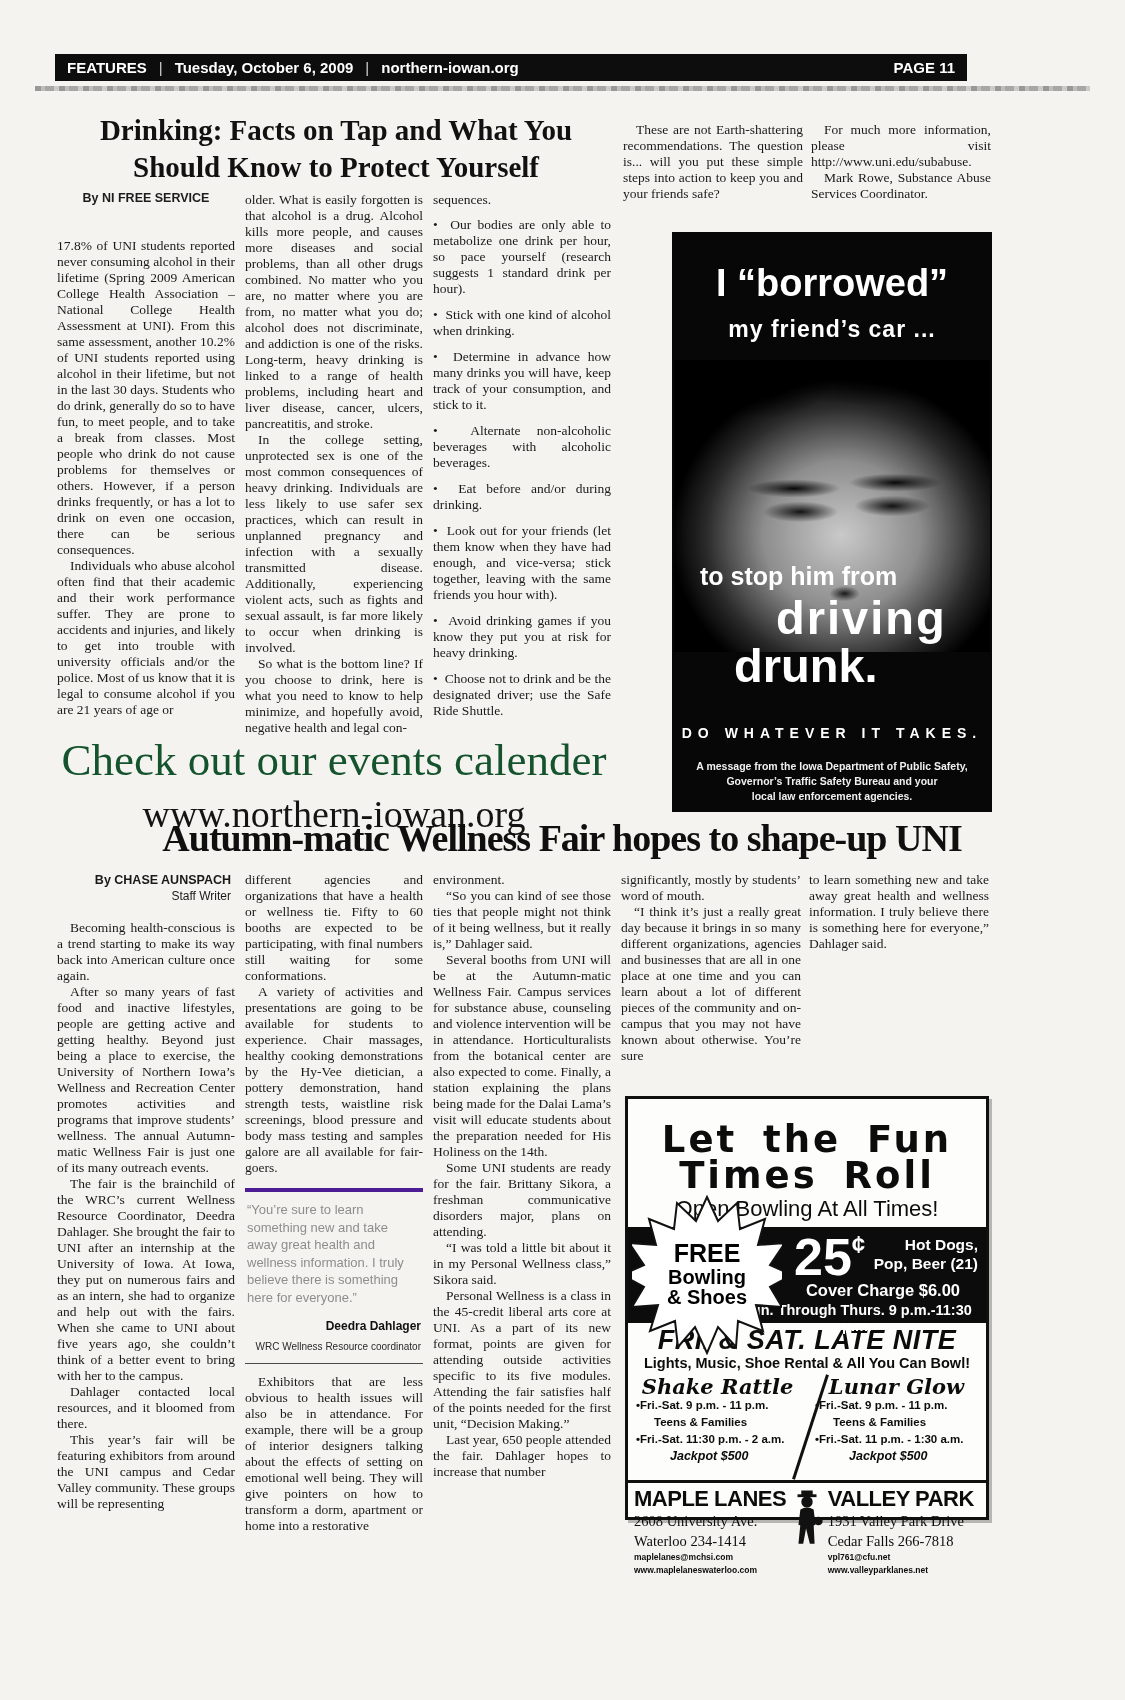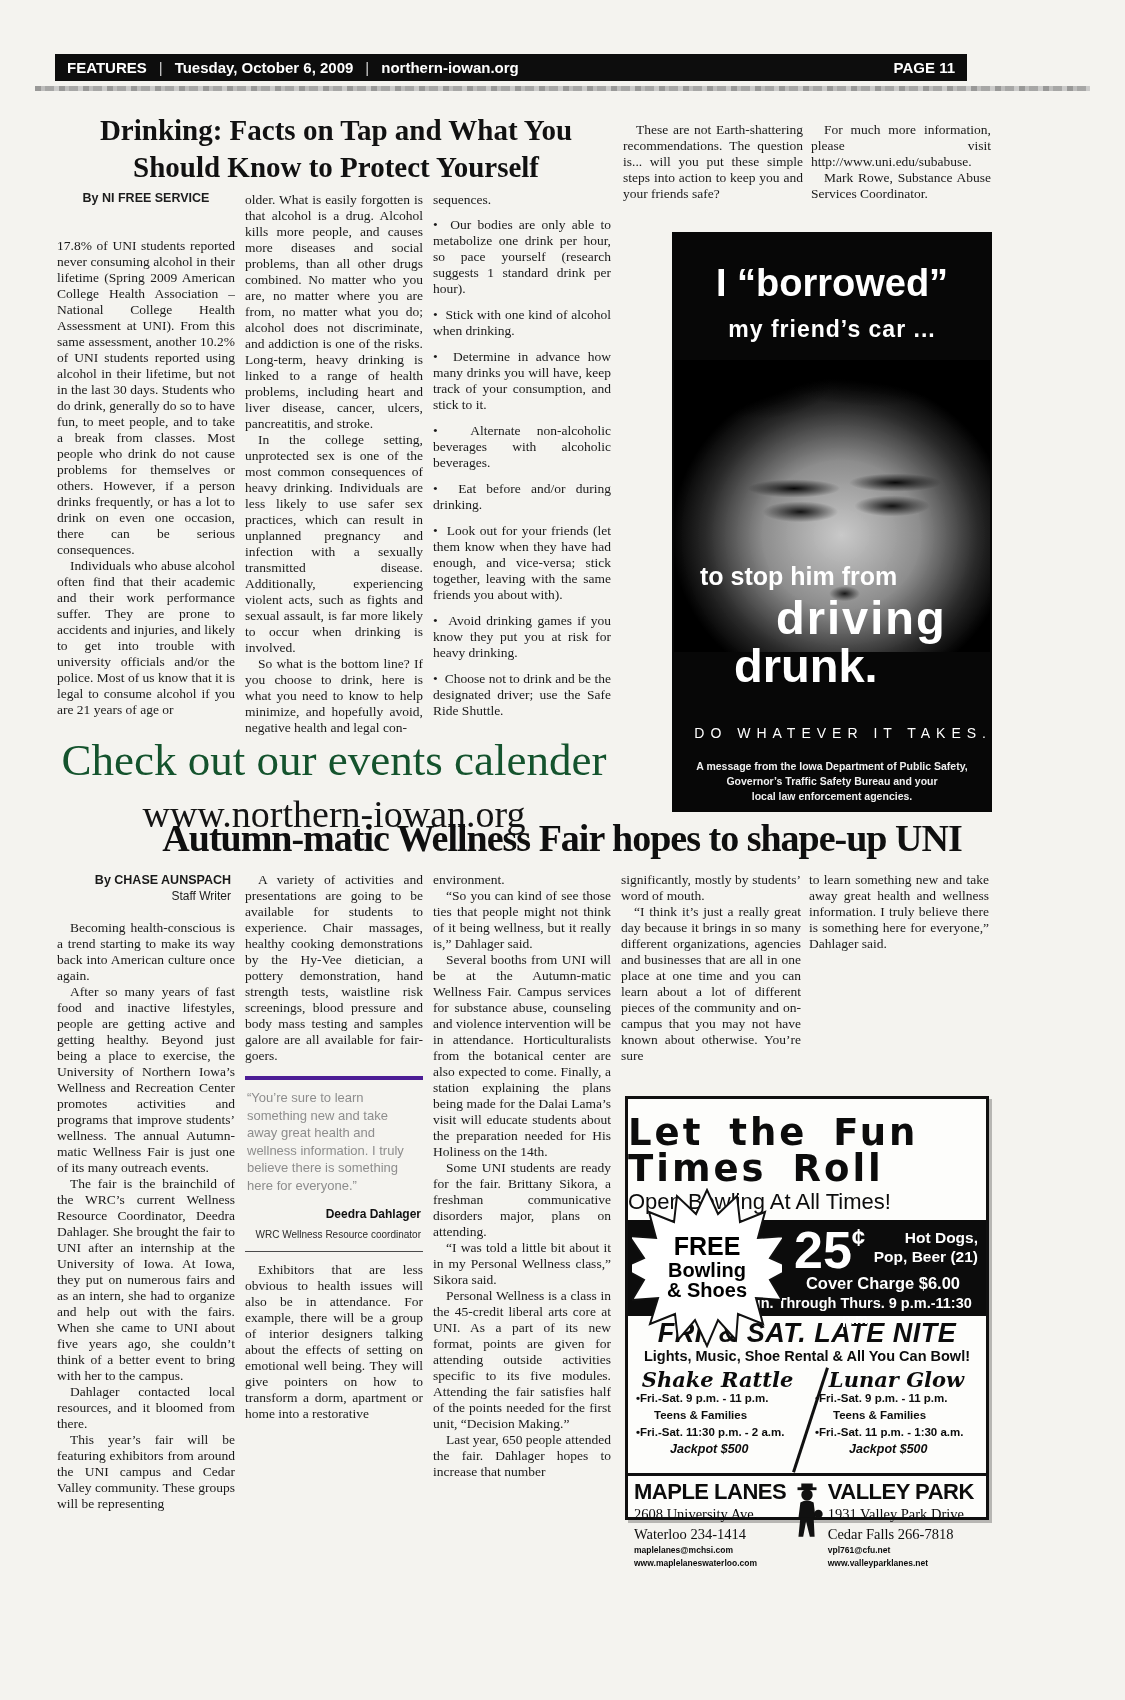--- a/index.html
+++ b/index.html
@@ -169,7 +169,7 @@
       <div class="bitem">Determine in advance how many drinks you will have, keep track of your consumption, and stick to it.</div>
       <div class="bitem">Alternate non-alcoholic beverages with alcoholic beverages.</div>
       <div class="bitem">Eat before and/or during drinking.</div>
-      <div class="bitem">Look out for your friends (let them know when they have had enough, and vice-versa; stick together, leaving with the same friends you about with).</div>
+      <div class="bitem">Look out for your friends (let them know when they have had enough, and vice-versa; stick together, leaving with the same friends you hour with).</div>
       <div class="bitem">Avoid drinking games if you know they put you at risk for heavy drinking.</div>
       <div class="bitem">Choose not to drink and be the designated driver; use the Safe Ride Shuttle.</div>
     </div>

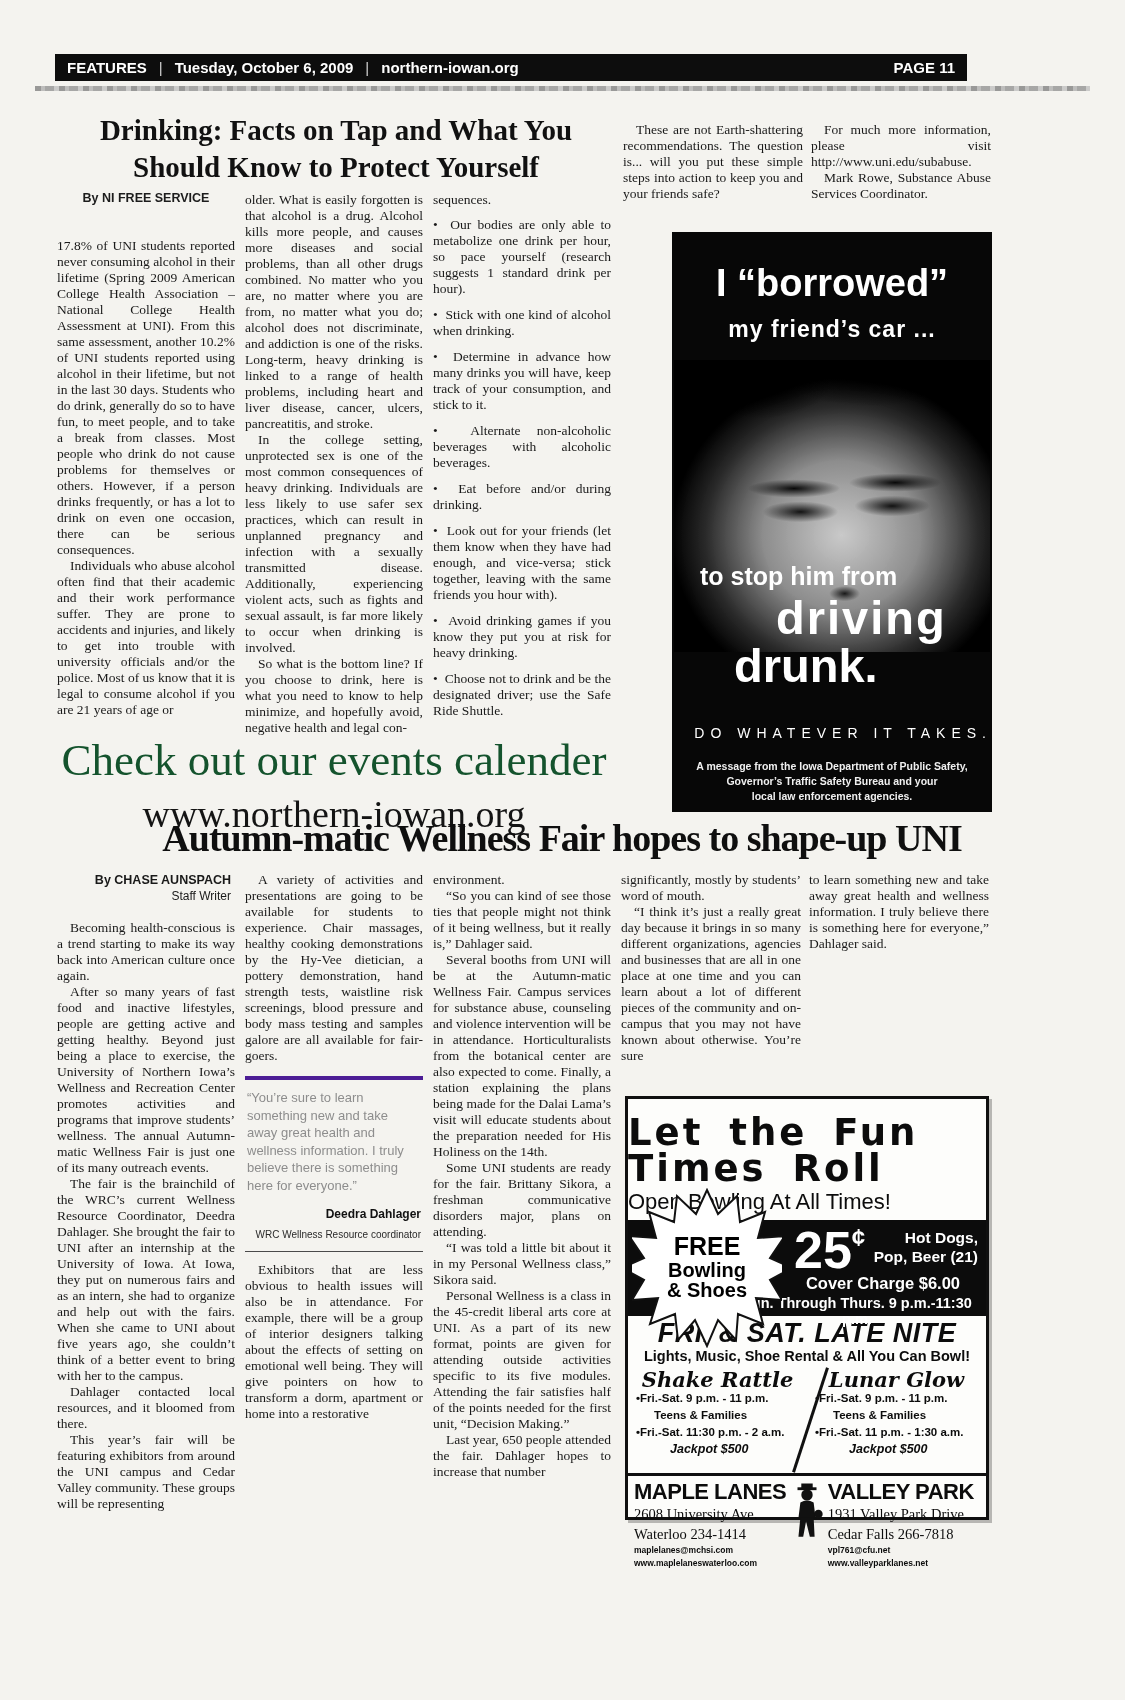--- a/index.html
+++ b/index.html
@@ -68,7 +68,7 @@
   .psa-l3 { position: absolute; top: 330px; left: 28px; font-weight: bold; font-size: 25px; z-index: 2; }
   .psa-l4 { position: absolute; top: 358px; left: 104px; font-weight: bold; font-size: 47px; letter-spacing: 2px; z-index: 2; }
   .psa-l5 { position: absolute; top: 406px; left: 62px; font-weight: bold; font-size: 47px; z-index: 2; }
-  .psa-tag { position: absolute; top: 493px; width: 100%; text-align: right; font-weight: normal; font-size: 14px; letter-spacing: 6px; }
+  .psa-tag { position: absolute; top: 493px; width: 100%; text-align: center; font-weight: bold; font-size: 14px; letter-spacing: 6px; }
   .psa-foot { position: absolute; top: 527px; left: 4%; width: 92%; text-align: center; font-weight: bold; font-size: 10.5px; line-height: 15px; color: #f0f0f0; }
   
   .promo1 { position: absolute; left: 57px; top: 734px; width: 554px; text-align: center; font-size: 45px; color: #14532d; }

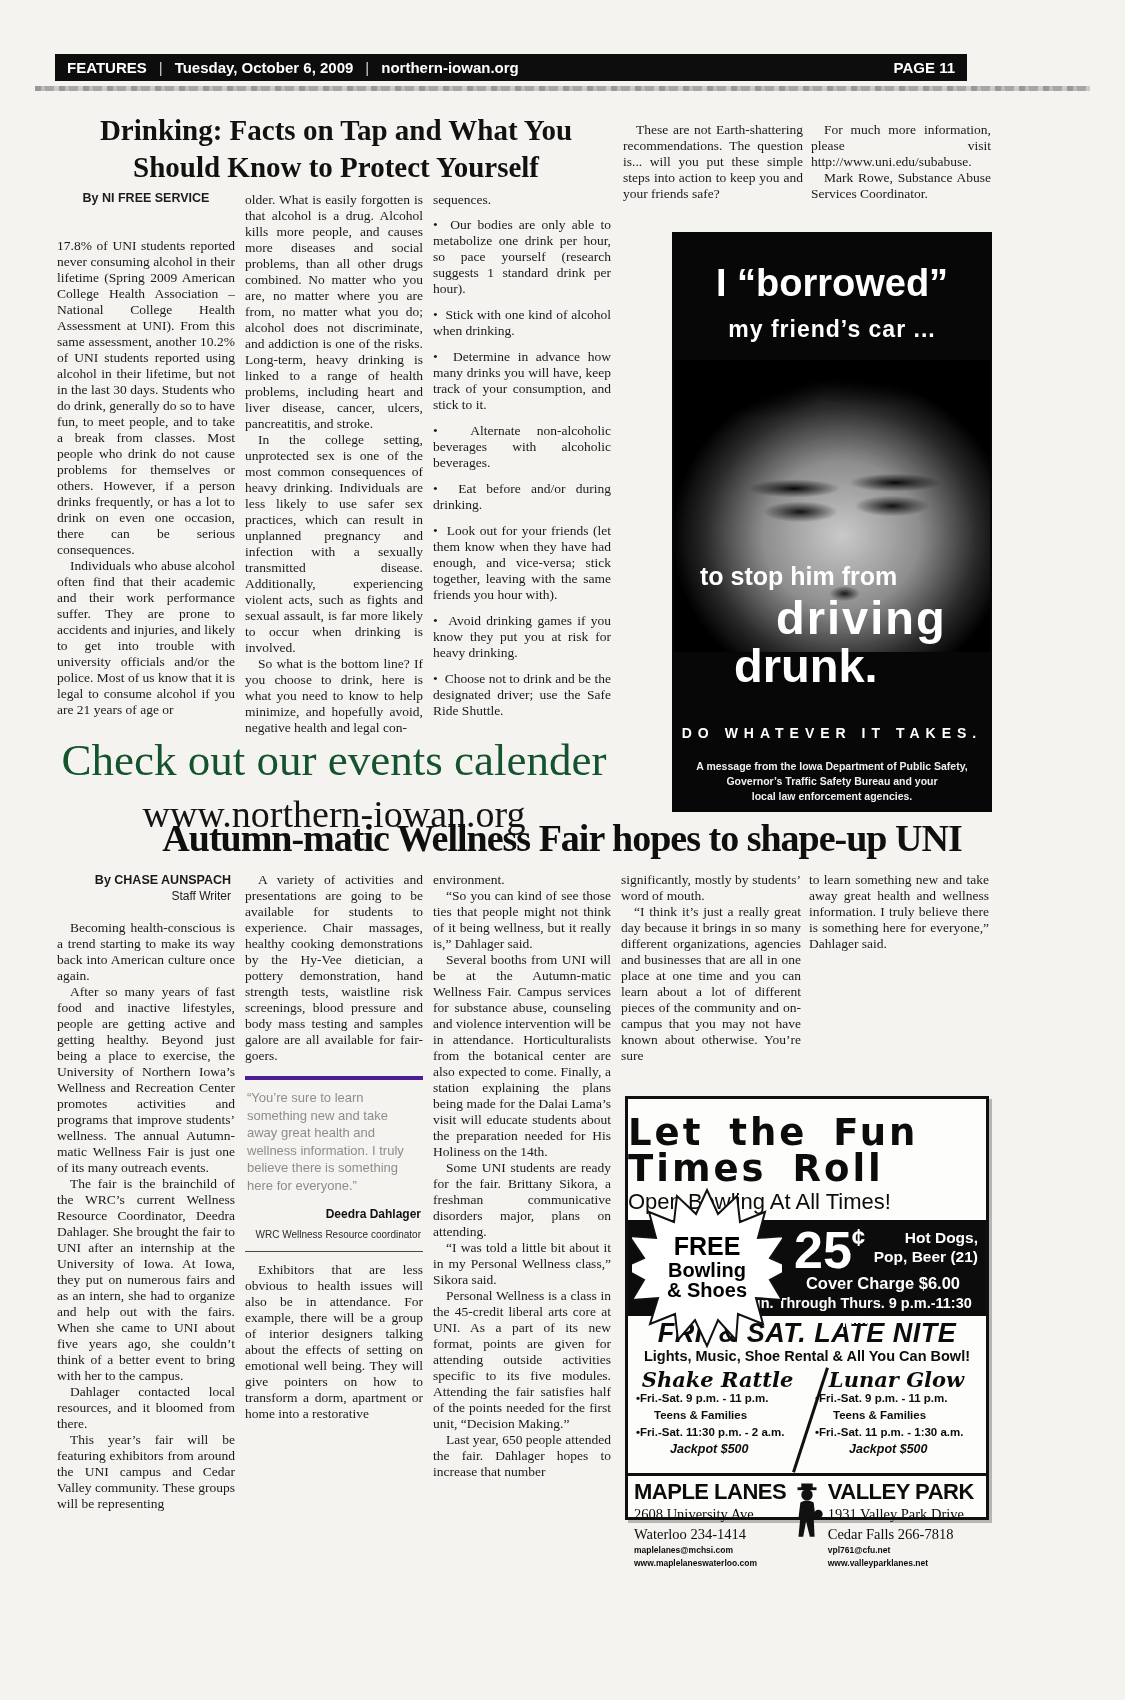--- a/index.html
+++ b/index.html
@@ -214,6 +214,7 @@
     <p class="ind">This year’s fair will be featuring exhibitors from around the UNI campus and Cedar Valley community. These groups will be representing</p>
   </div>
   <div class="col" id="a2c2">
+    <p>different agencies and organizations that have a health or wellness tie. Fifty to 60 booths are expected to be participating, with final numbers still waiting for some conformations.</p>
     <p class="ind">A variety of activities and presentations are going to be available for students to experience. Chair massages, healthy cooking demonstrations by the Hy-Vee dietician, a pottery demonstration, hand strength tests, waistline risk screenings, blood pressure and body mass testing and samples galore are all available for fair-goers.</p>
     <div class="pullquote">
       <div>“You’re sure to learn something new and take away great health and wellness information. I truly believe there is something here for everyone.”</div>

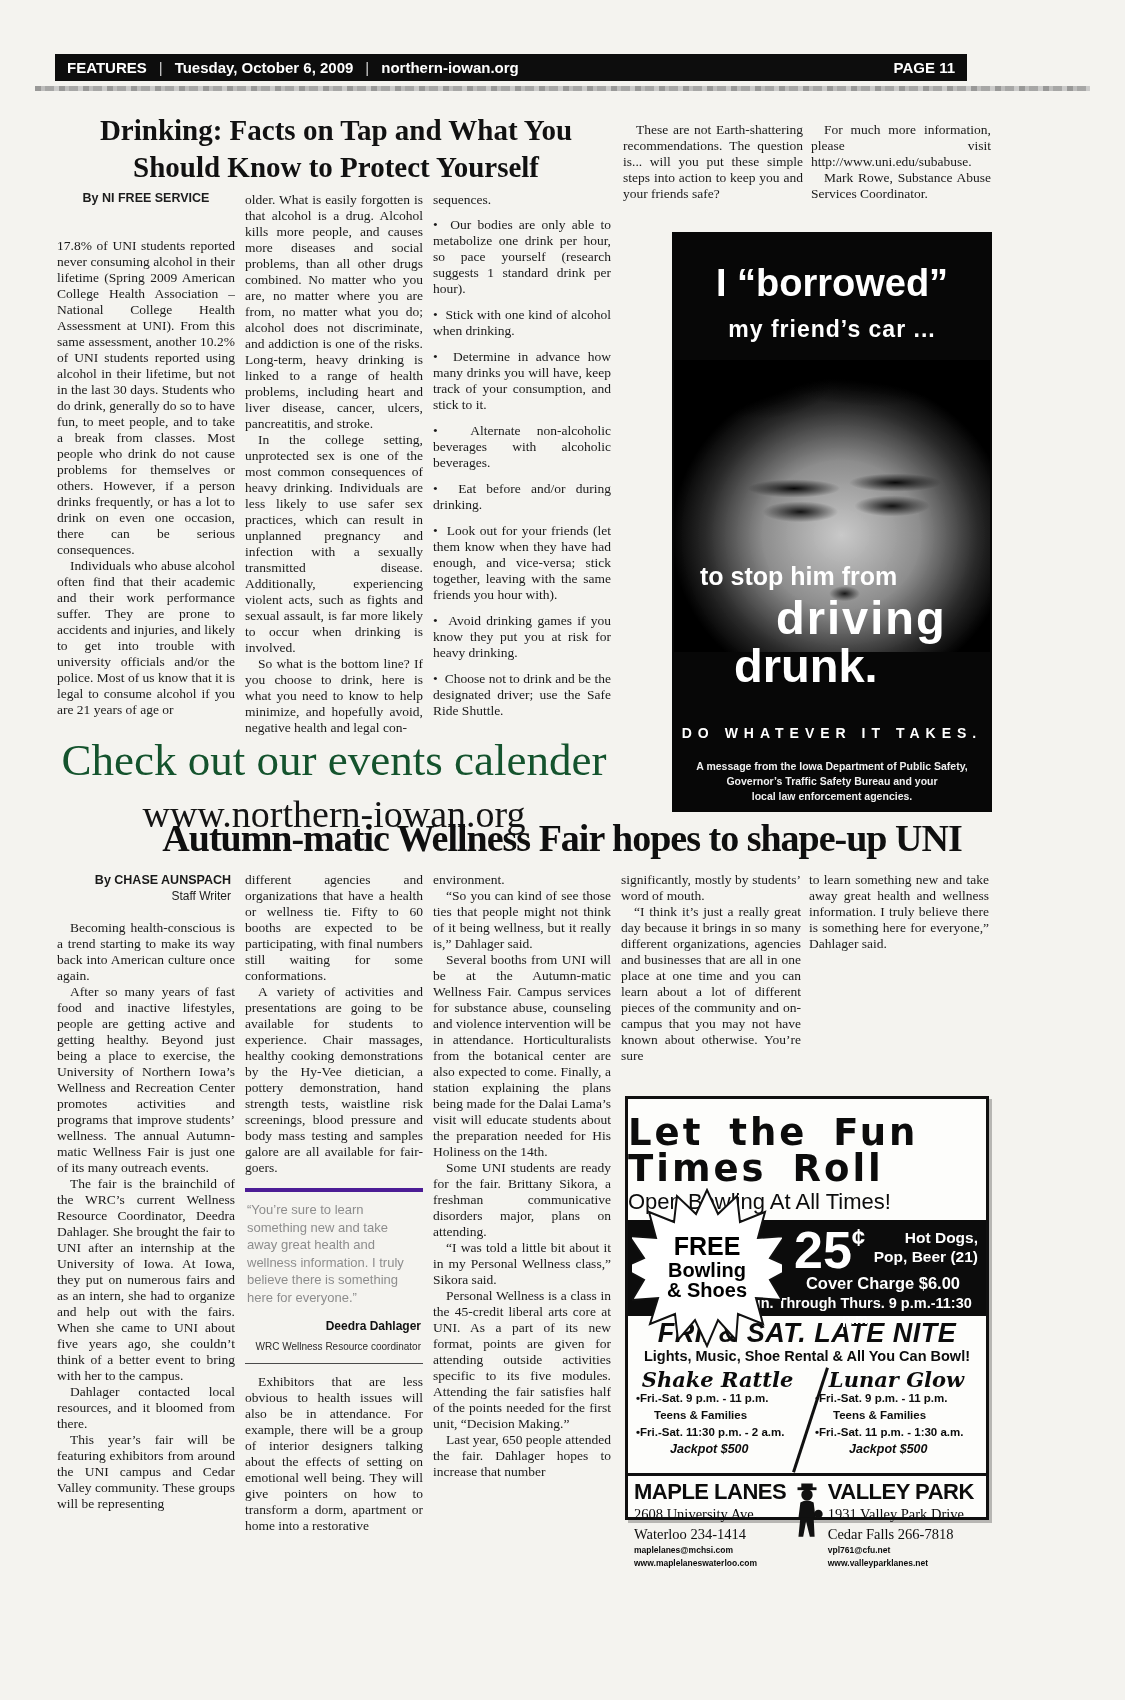--- a/index.html
+++ b/index.html
@@ -99,7 +99,7 @@
     background: #fdfdfb; border: 3px solid #101010; font-family: "Liberation Sans", sans-serif;
     color: #0c0c0c; box-shadow: 3px 3px 0 rgba(0,0,0,.25);
   }
-  .bw-head { padding-top: 16px; }
+  .bw-head { text-align: center; padding-top: 23px; }
   .bw-t { font-family: "DejaVu Sans", sans-serif; font-weight: bold; font-size: 37px; line-height: 0.98; letter-spacing: 3px; word-spacing: 10px; }
   .bw-sub { font-size: 22px; margin-top: 1px; }
   .bw-band { position: relative; background: #0c0c0c; height: 96px; margin-top: 5px; color: #fff; }

